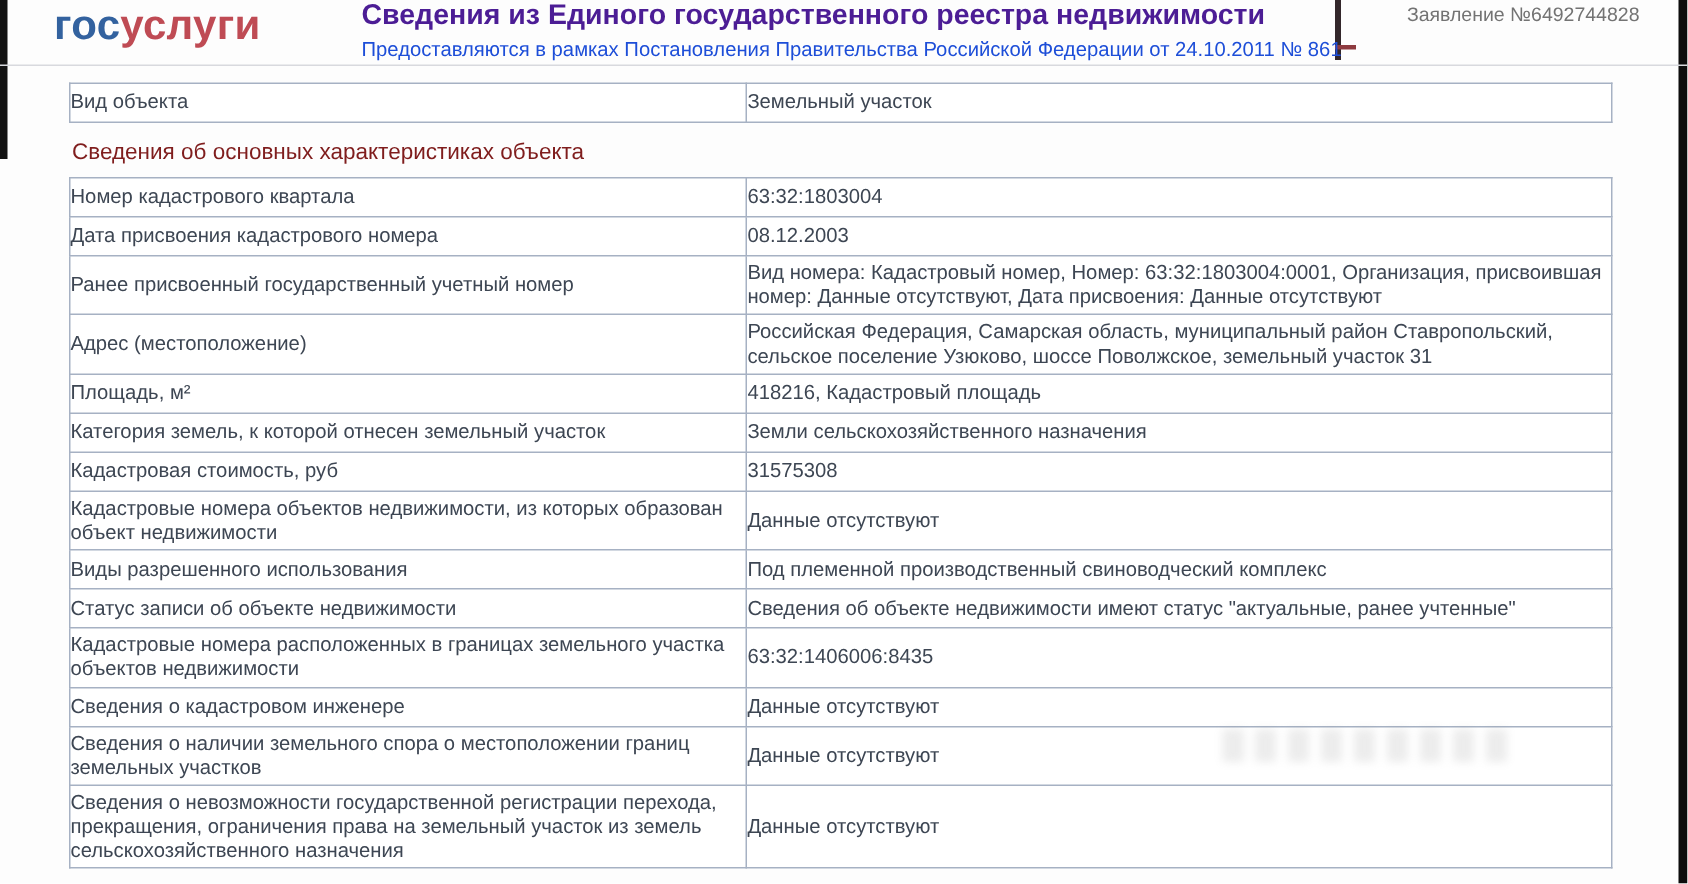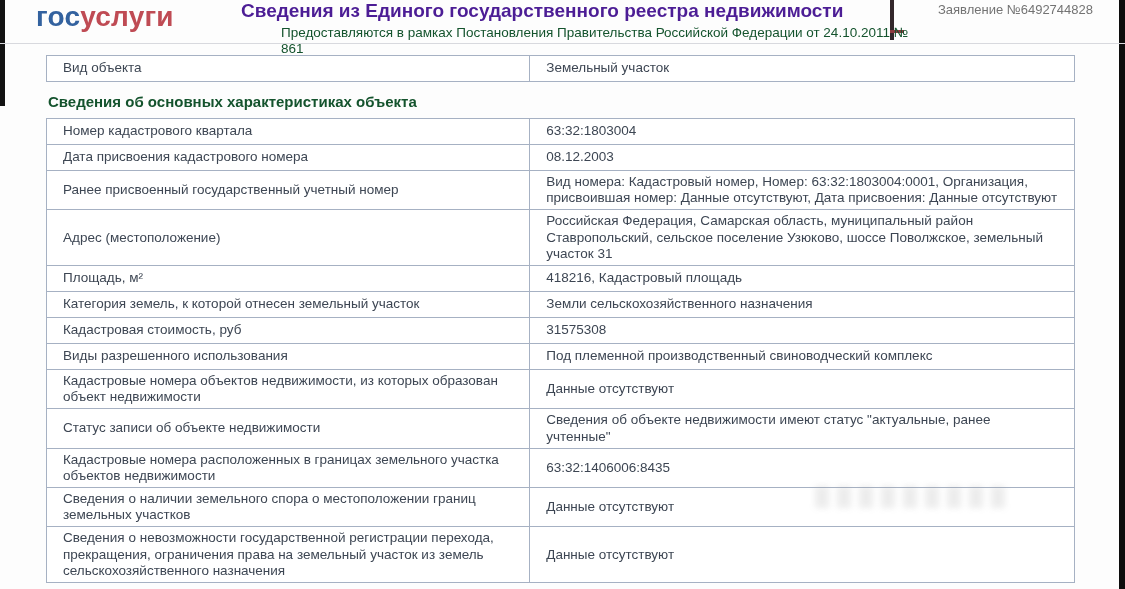--- a/index.html
+++ b/index.html
@@ -21,7 +21,7 @@
   .logo .p2{color:#bf4b54;}
   .title-block{position:absolute;left:241px;top:0;width:680px;}
   .doc-title{font-size:19px;font-weight:bold;color:#4c1d95;line-height:21px;}
-  .doc-subtitle{font-size:13.5px;color:#14532d;margin-top:4px;line-height:16px;margin-left:40px;}
+  .doc-subtitle{font-size:13.5px;color:#1d4ed8;margin-top:4px;line-height:16px;}
   .app-number{position:absolute;right:32px;top:2px;font-size:13px;color:#737373;}
   .header-divider{position:absolute;left:0;top:43px;width:1125px;height:1px;background:#d8d9de;}
 

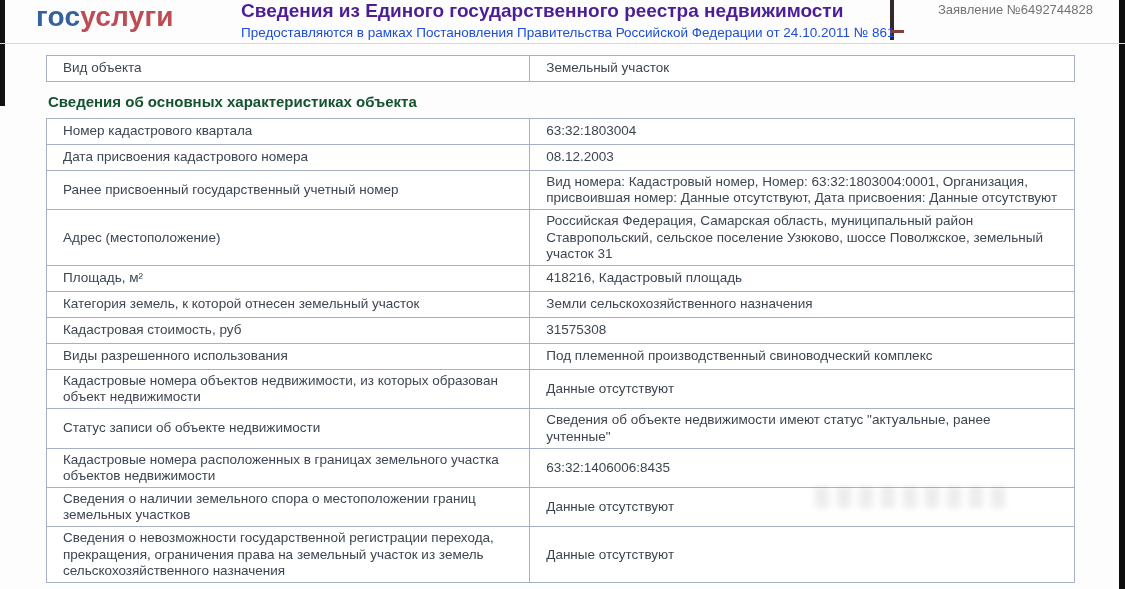--- a/index.html
+++ b/index.html
@@ -30,7 +30,7 @@
   table{border-collapse:collapse;width:100%;table-layout:fixed;background:#fff;}
   td{
     border:1px solid #a6b1c3;
-    padding:3px 16px;
+    padding:3px 0;
     font-size:13.5px;line-height:1.2;color:#3d4653;
     vertical-align:middle;
     height:19px;

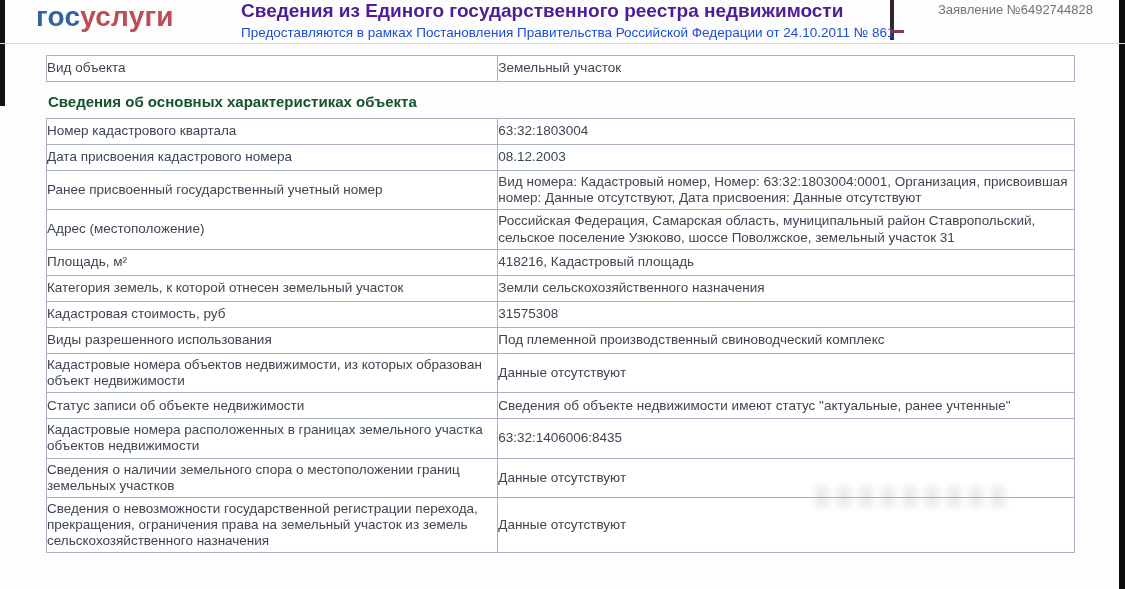--- a/index.html
+++ b/index.html
@@ -37,7 +37,7 @@
   }
   td.lbl{width:43.8%;}
   .section-title{
-    font-size:15px;font-weight:bold;color:#14532d;
+    font-size:15px;font-weight:normal;color:#7f1d1d;
     margin:11px 0 7px 2px;line-height:18px;
   }
   #main-table{margin-bottom:0;}

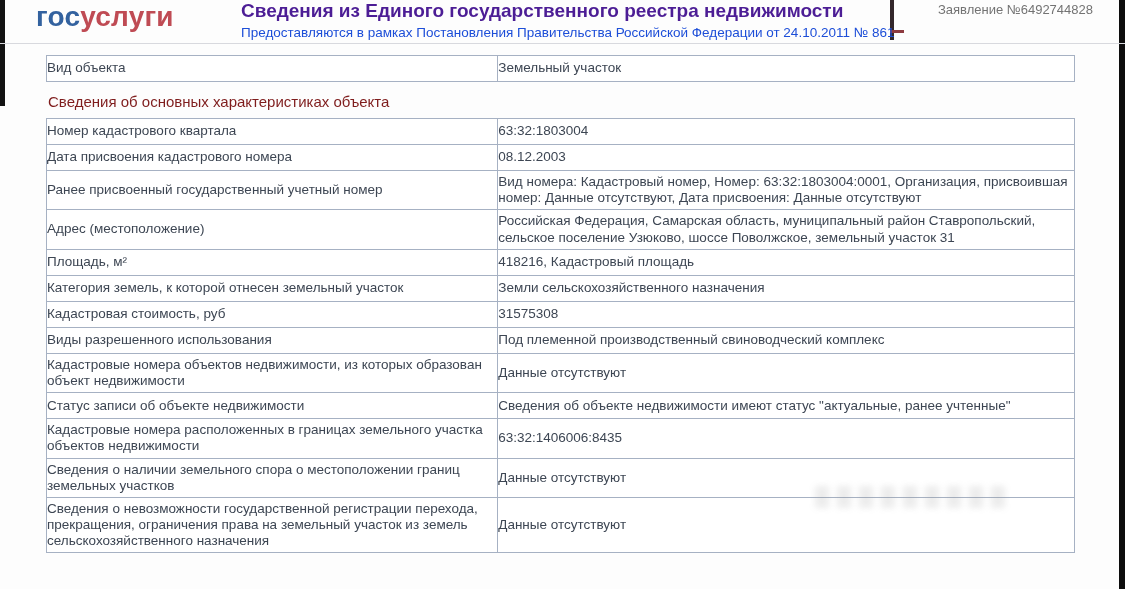--- a/index.html
+++ b/index.html
@@ -124,13 +124,13 @@
         </tr>
 
         <tr>
-          <td class="lbl">Виды разрешенного использования</td>
-          <td class="val">Под племенной производственный свиноводческий комплекс</td>
+          <td class="lbl">Кадастровые номера объектов недвижимости, из которых образован объект недвижимости</td>
+          <td class="val">Данные отсутствуют</td>
         </tr>
 
         <tr>
-          <td class="lbl">Кадастровые номера объектов недвижимости, из которых образован объект недвижимости</td>
-          <td class="val">Данные отсутствуют</td>
+          <td class="lbl">Виды разрешенного использования</td>
+          <td class="val">Под племенной производственный свиноводческий комплекс</td>
         </tr>
 
         <tr>

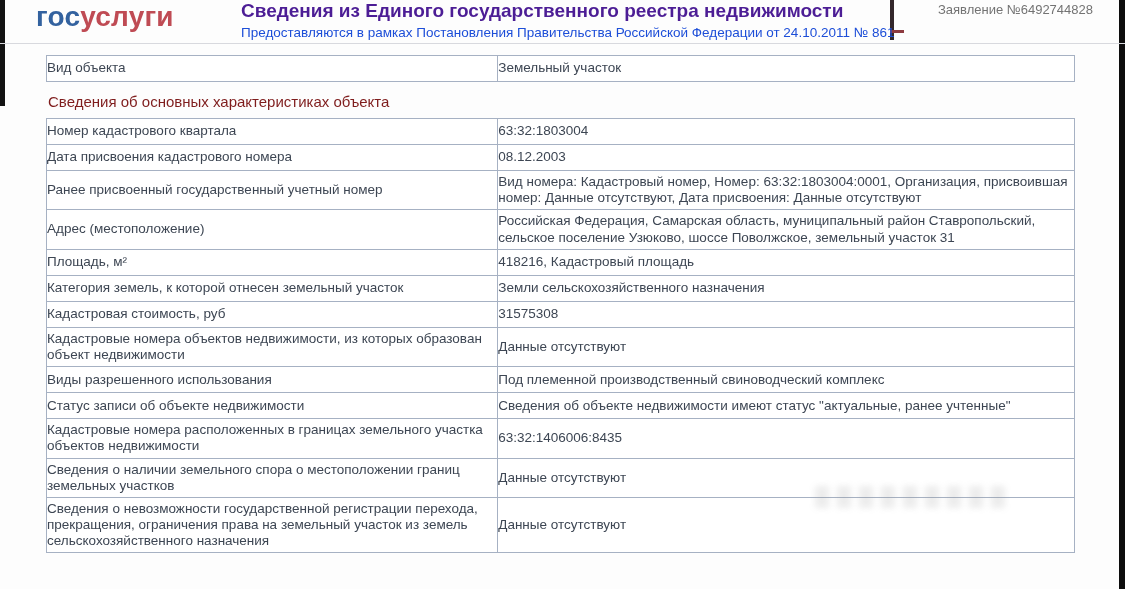--- a/index.html
+++ b/index.html
@@ -143,6 +143,10 @@
           <td class="val">63:32:1406006:8435</td>
         </tr>
 
+        <tr>
+          <td class="lbl">Сведения о кадастровом инженере</td>
+          <td class="val">Данные отсутствуют</td>
+        </tr>
 
         <tr>
           <td class="lbl">Сведения о наличии земельного спора о местоположении границ земельных участков</td>

